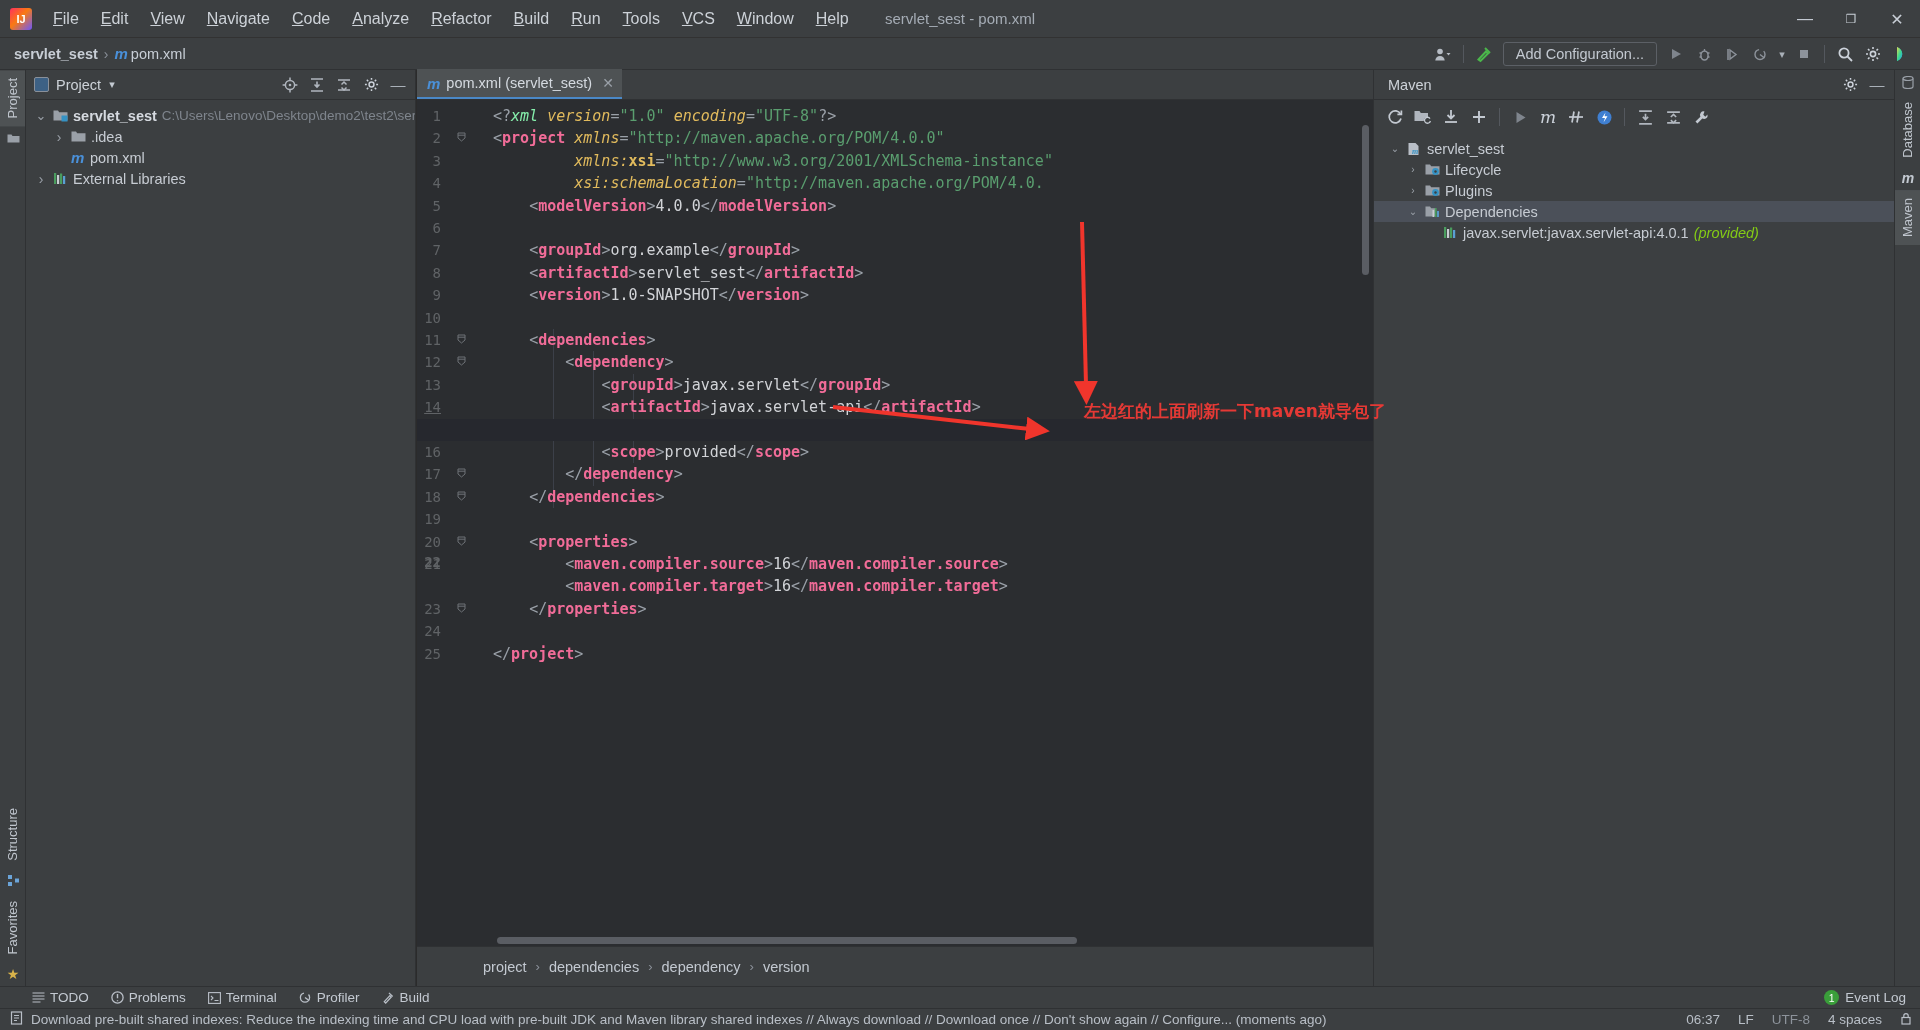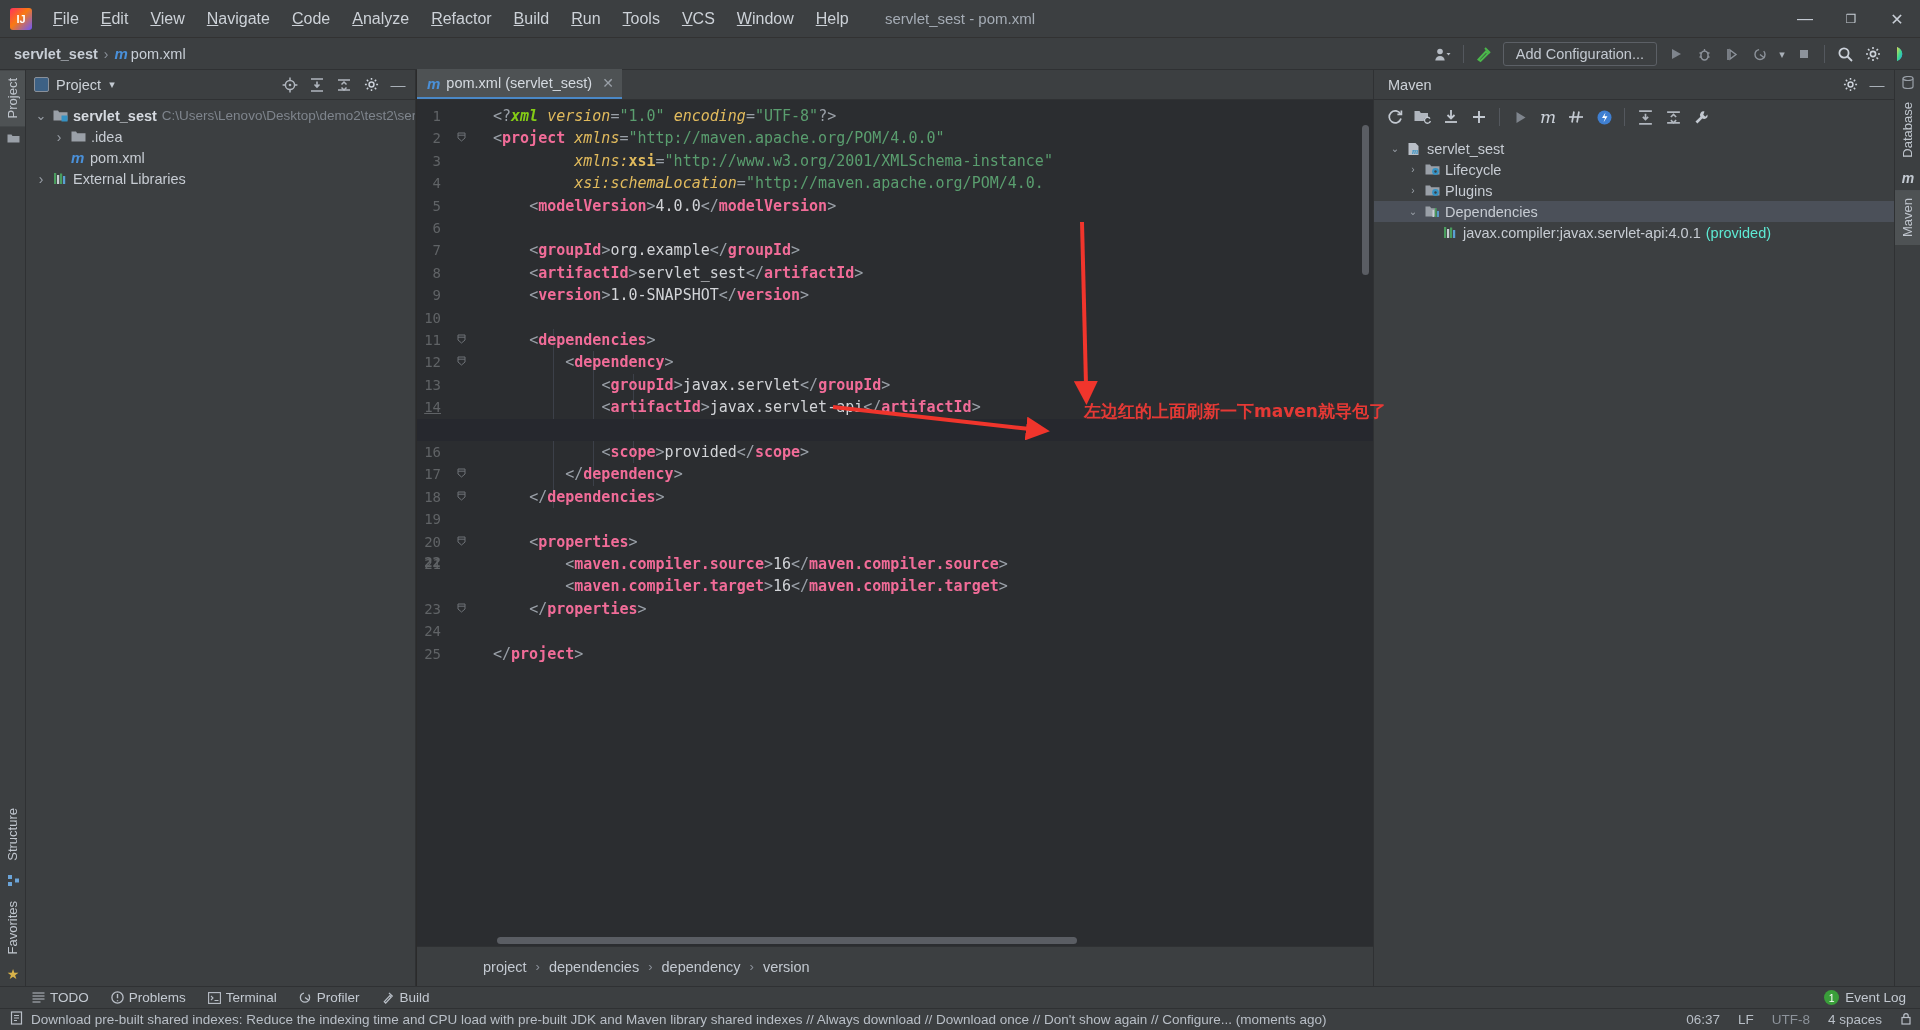--- a/index.html
+++ b/index.html
@@ -172,7 +172,7 @@
   .attrn { color: #e2bb5d; font-weight: bold;}
   .str { color: #5a9e6f; }
   .txt { color: #d2d4d8; }
-  .pi { color: #84cc16; font-style: italic; font-weight: bold; }
+  .pi { color: #86efac; font-style: italic; font-weight: normal; }
   .hl { background: #3b4048; }
   .ind-guide {
     position: absolute; width: 1px; background: #3c4049; top: 0;

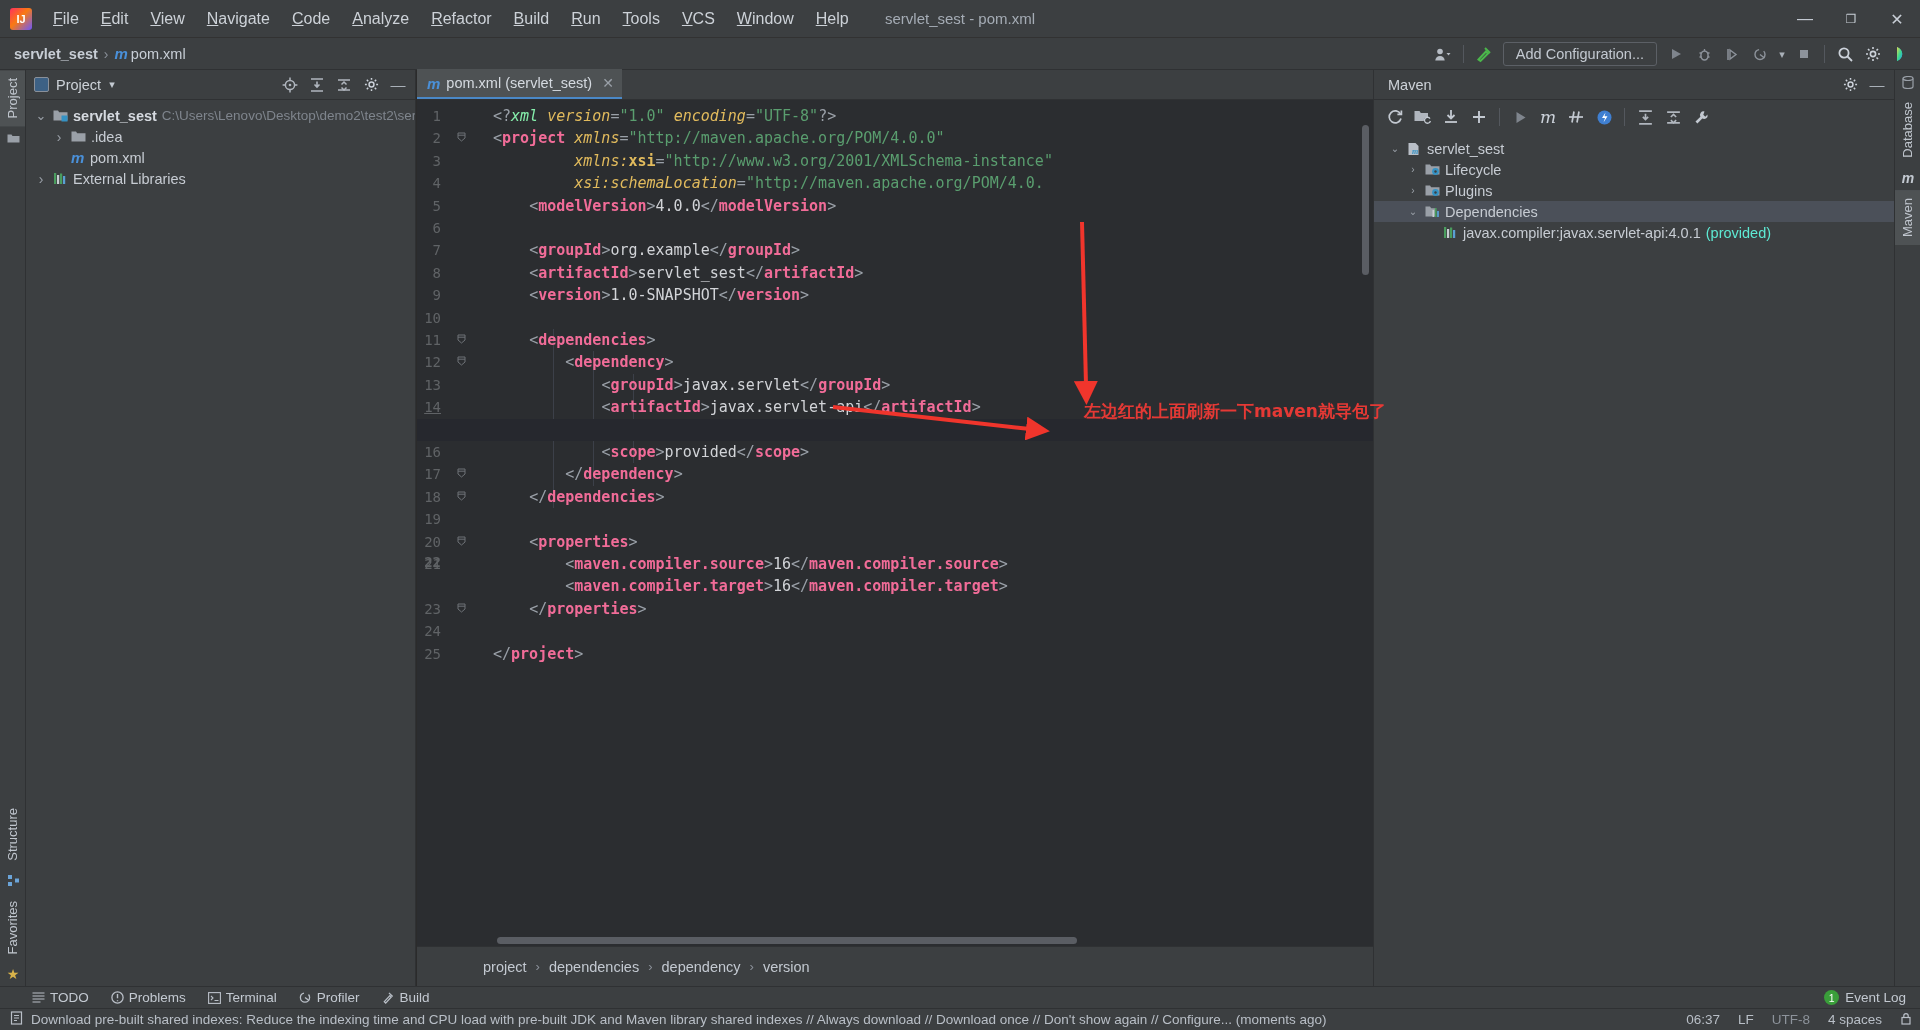--- a/index.html
+++ b/index.html
@@ -690,7 +690,7 @@
             <rect x="10" y="4" width="2.2" height="8" fill="#5a9fd4"></rect>
           </svg>
         </span>
-        <span>javax.compiler:javax.servlet-api:4.0.1</span>
+        <span>javax.servlet:javax.servlet-api:4.0.1</span>
         <span class="prov">(provided)</span>
       </div>
     </div>

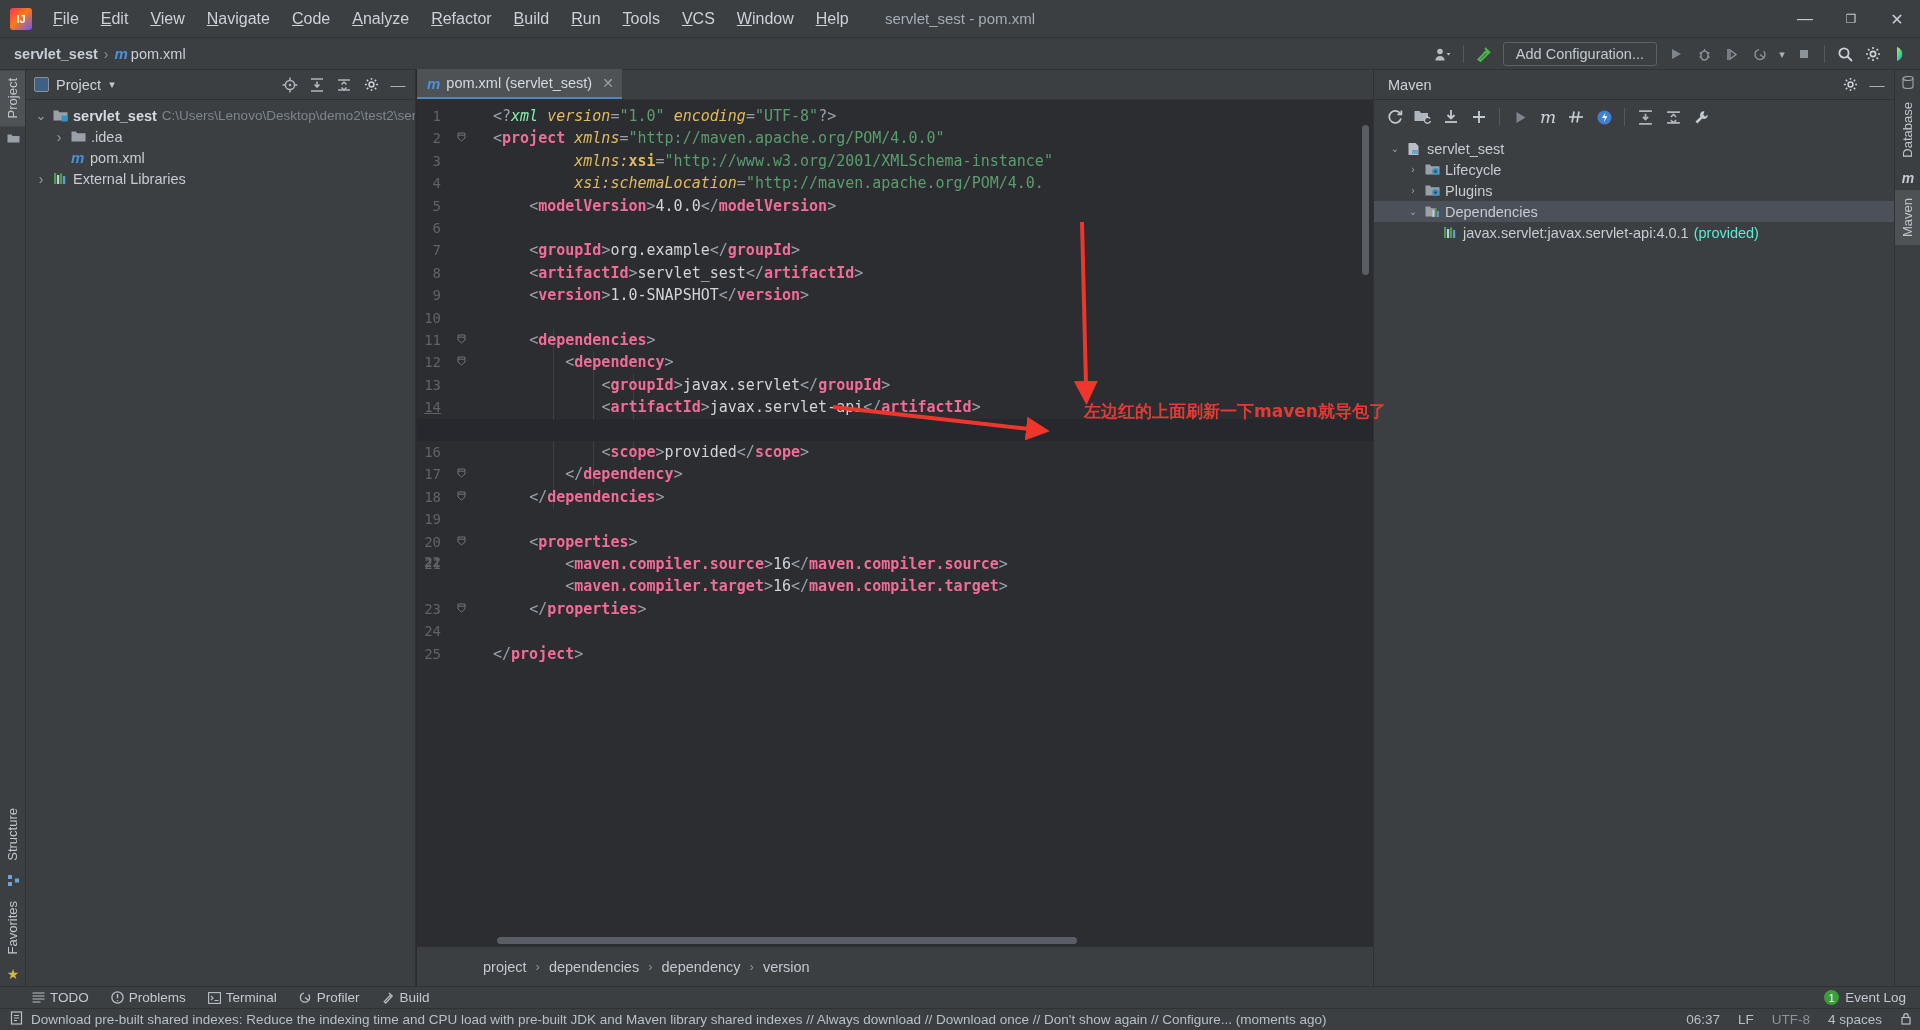--- a/index.html
+++ b/index.html
@@ -217,7 +217,7 @@
     white-space: nowrap; padding-right: 6px;
   }
   .mrow.selected { background: #4b5059; }
-  .prov { color: #5eead4; }
+  .prov { color: #84cc16; font-style: italic; }
 
   
   #annotation-svg {

